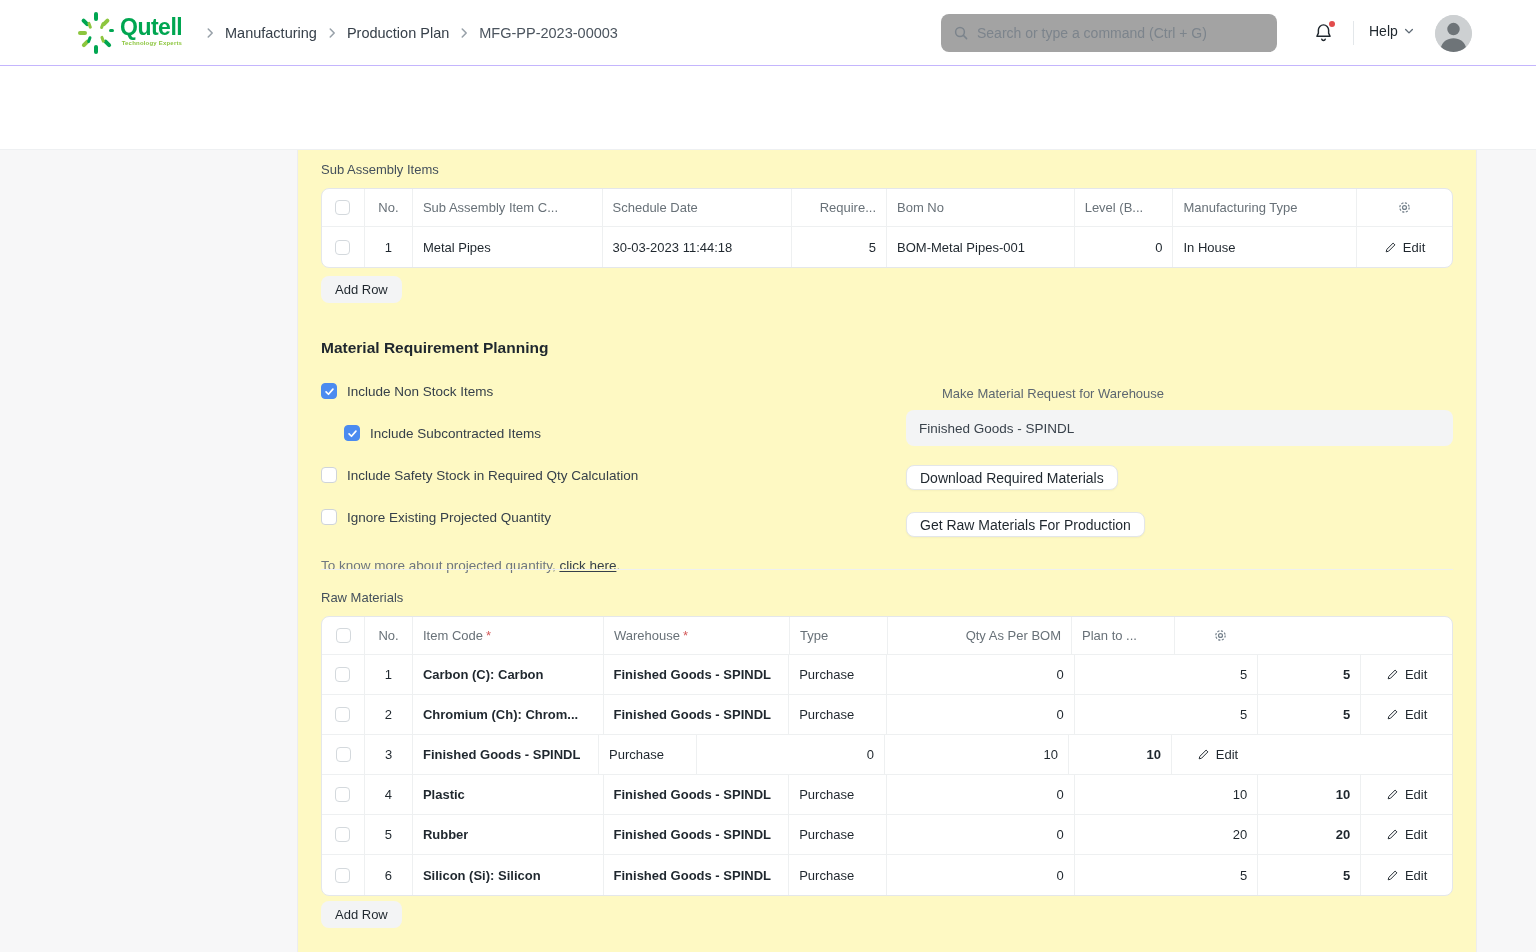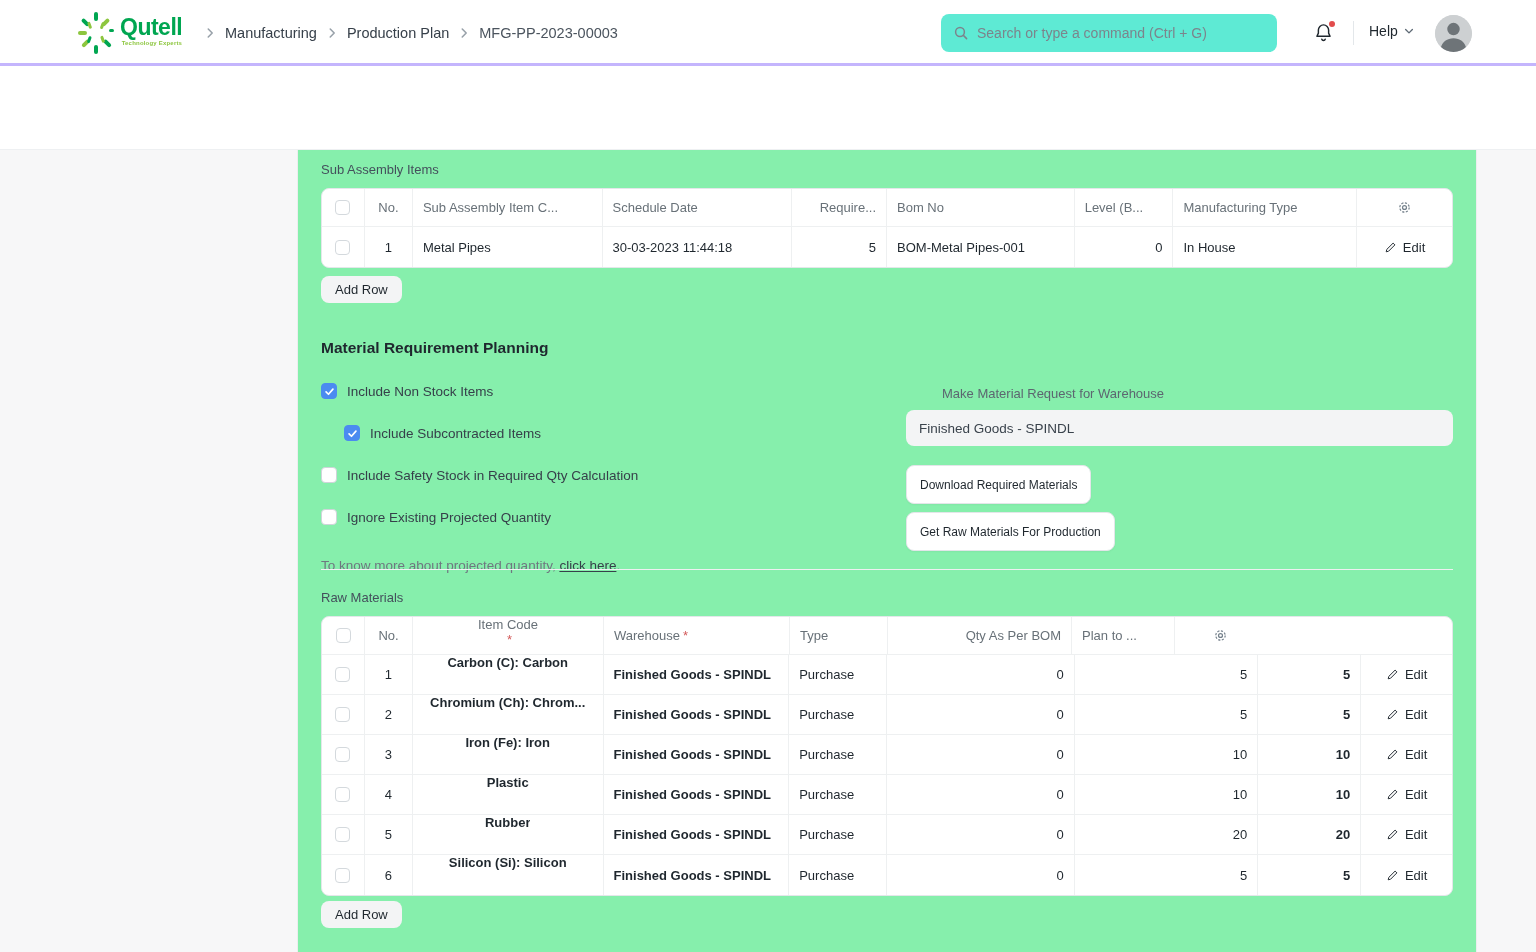--- a/index.html
+++ b/index.html
@@ -14,7 +14,7 @@
   
   .navbar {
     position:absolute; top:0; left:0; width:1536px; height:66px;
-    background:#fff; border-bottom:3px solid #c4b5fd;
+    background:#fff; border-bottom:1px solid #c4b5fd;
     display:flex; align-items:center;
   }
   .logo { position:absolute; left:76px; top:10px; display:flex; align-items:flex-start; gap:4px; }

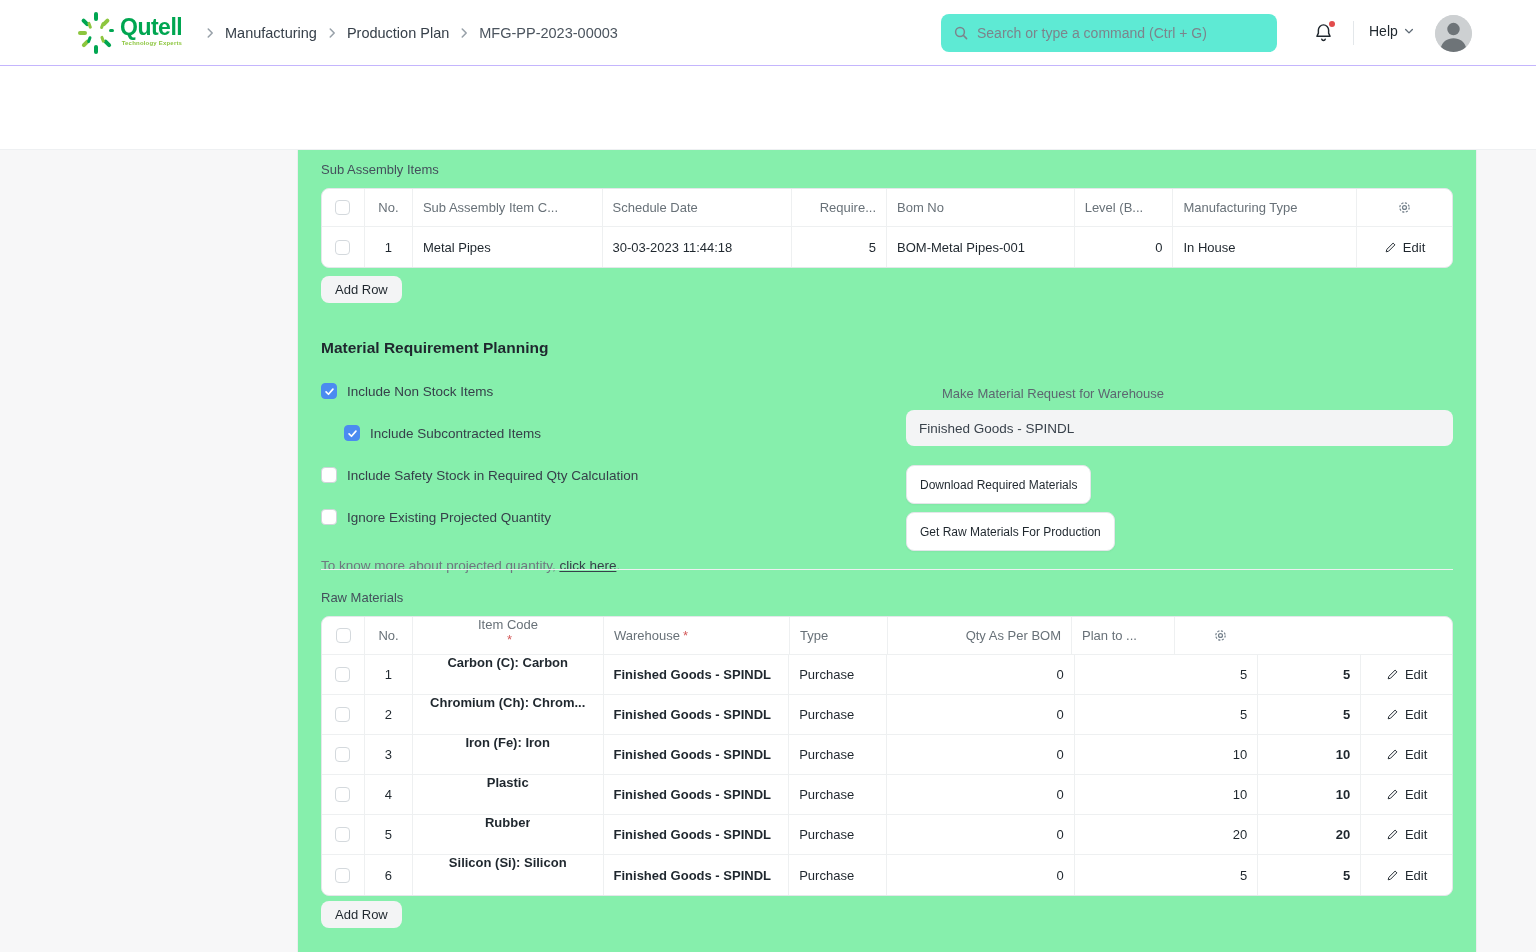--- a/index.html
+++ b/index.html
@@ -26,7 +26,7 @@
   .crumb-sep { display:flex; align-items:center; color:#98a1a9; }
   .searchbar {
     position:absolute; left:941px; top:14px; width:336px; height:38px;
-    background:#5eead4; border-radius:8px; display:flex; align-items:center; padding:0 12px; gap:8px;
+    background:#a3a3a3; border-radius:8px; display:flex; align-items:center; padding:0 12px; gap:8px;
   }
   .searchbar input {
     border:none; background:transparent; outline:none; flex:1;

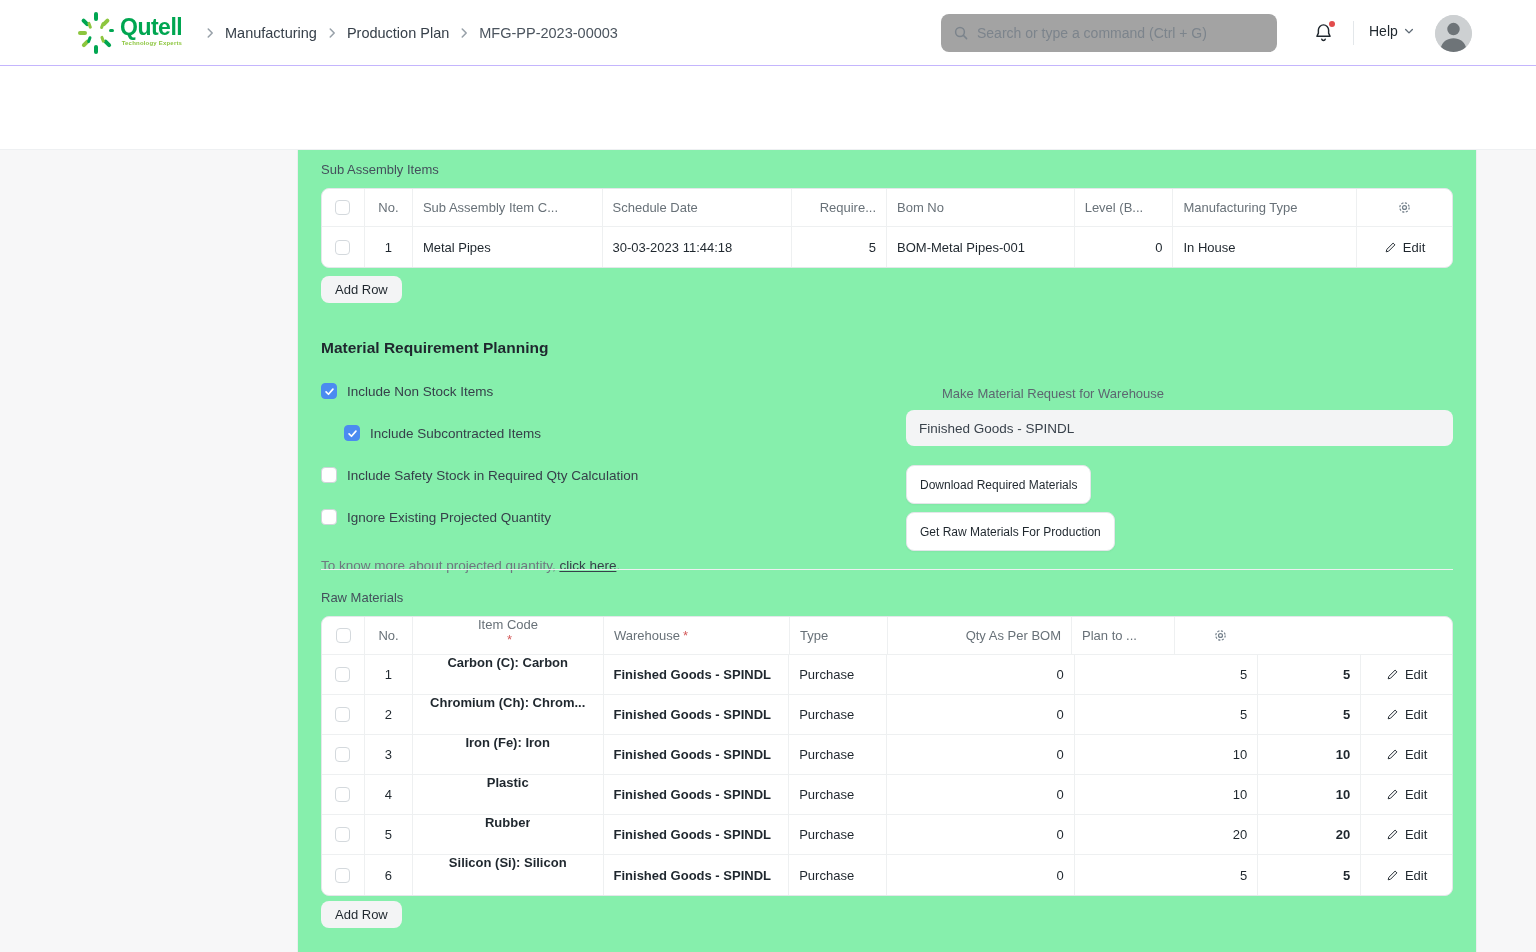--- a/index.html
+++ b/index.html
@@ -73,7 +73,7 @@
   .side-right { left:1477px; width:59px; }
   .main-panel {
     position:absolute; top:150px; left:297px; width:1180px; bottom:0;
-    background:#86efac; border-left:1px solid #ededef; border-right:1px solid #ededef;
+    background:#fef9c3; border-left:1px solid #ededef; border-right:1px solid #ededef;
   }
   .abs { position:absolute; }
   .section-label { font-size:13px; color:#44505c; }

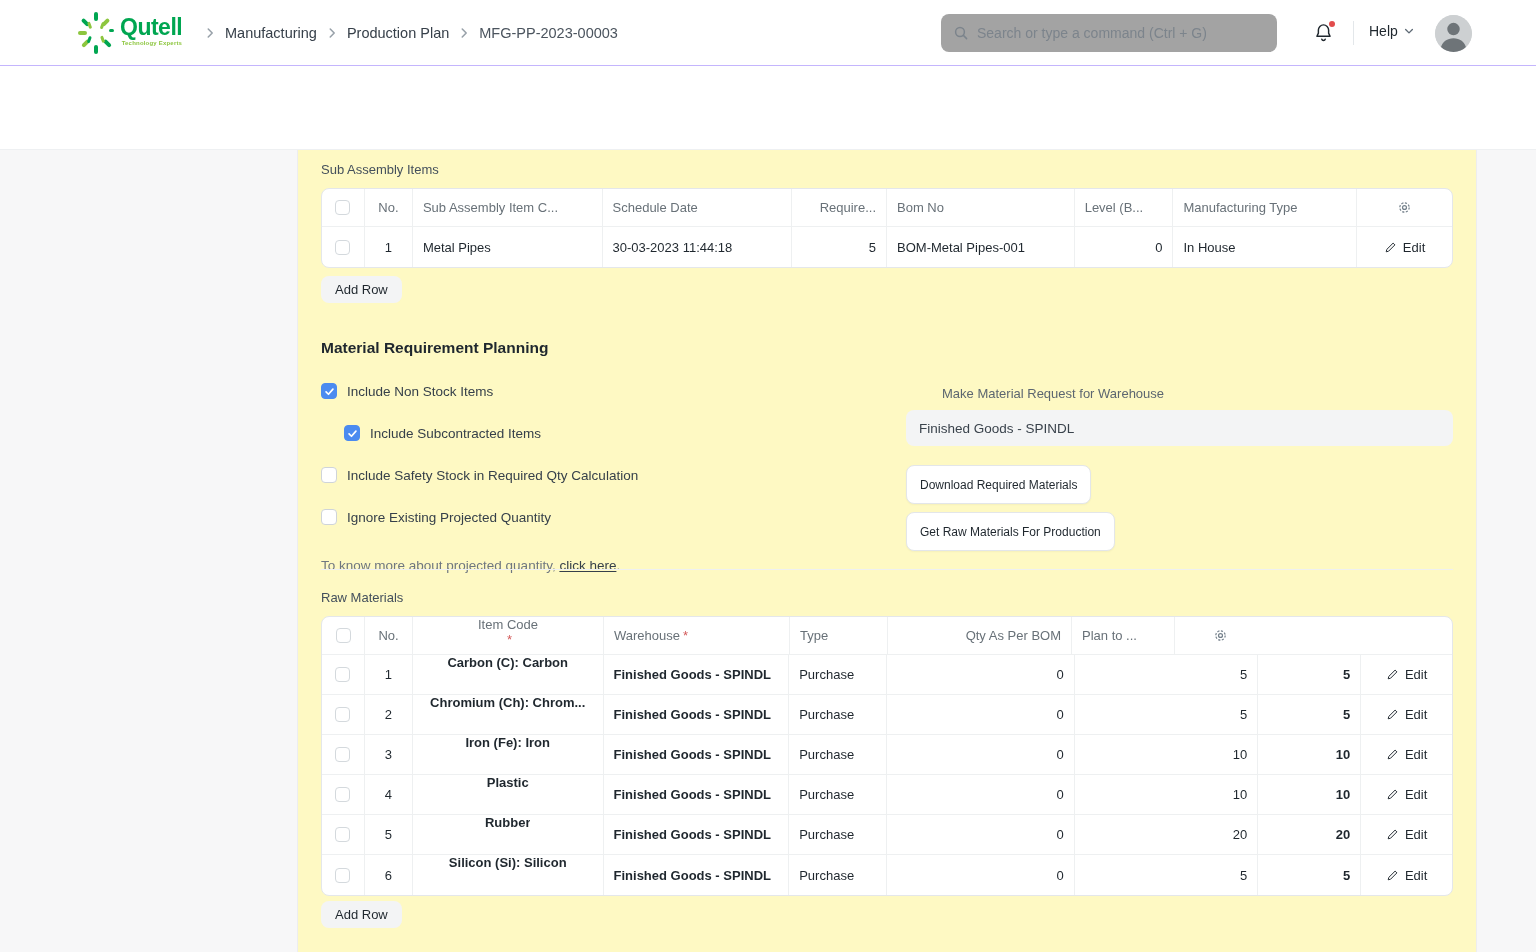--- a/index.html
+++ b/index.html
@@ -132,8 +132,8 @@
     font-family:"Liberation Sans", sans-serif;
   }
   .white-btn {
-    height:39px; padding:0 13px; background:#fff; border:1px solid #e3e6e9; border-radius:8px;
-    font-size:12px; color:#1f272e; cursor:pointer; box-shadow:0 1px 2px rgba(0,0,0,0.04);
+    height:25px; padding:0 13px; background:#fff; border:1px solid #e3e6e9; border-radius:8px;
+    font-size:14px; color:#1f272e; cursor:pointer; box-shadow:0 1px 2px rgba(0,0,0,0.04);
     font-family:"Liberation Sans", sans-serif;
   }
   .hdivider { height:1px; background:#eef0f1; }

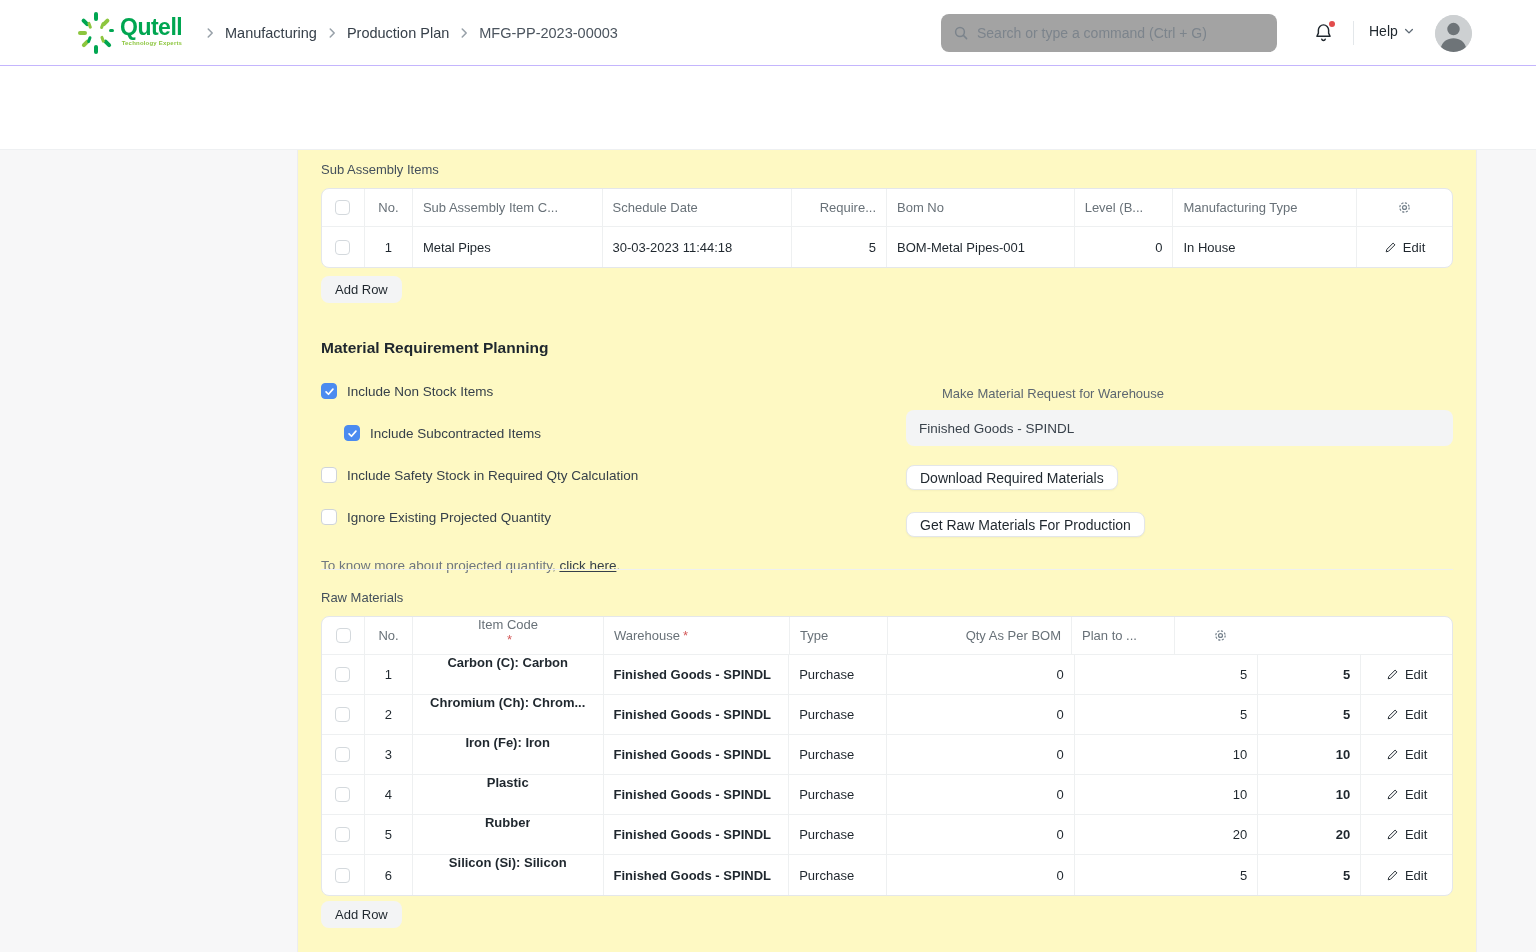--- a/index.html
+++ b/index.html
@@ -100,7 +100,7 @@
   .t1 .c0{width:43px;} .t1 .c1{width:48px;} .t1 .c2{width:190px;} .t1 .c3{width:190px;}
   .t1 .c4{width:95px;} .t1 .c5{width:188px;} .t1 .c6{width:99px;} .t1 .c7{width:184px;} .t1 .c8{width:95px;}
   
-  .t2 .c0{width:43px;} .t2 .c1{width:48px;} .t2 .c2{width:191px;flex-direction:column;} .t2 .c3{width:186px;}
+  .t2 .c0{width:43px;} .t2 .c1{width:48px;} .t2 .c2{width:191px;} .t2 .c3{width:186px;}
   .t2 .c4{width:98px;} .t2 .c5{width:188px;} .t2 .c6{width:184px;} .t2 .c7{width:103px;} .t2 .c8{width:91px;}
   .req-mark { color:#d35a5a; margin-left:3px; }
   .checkbox {

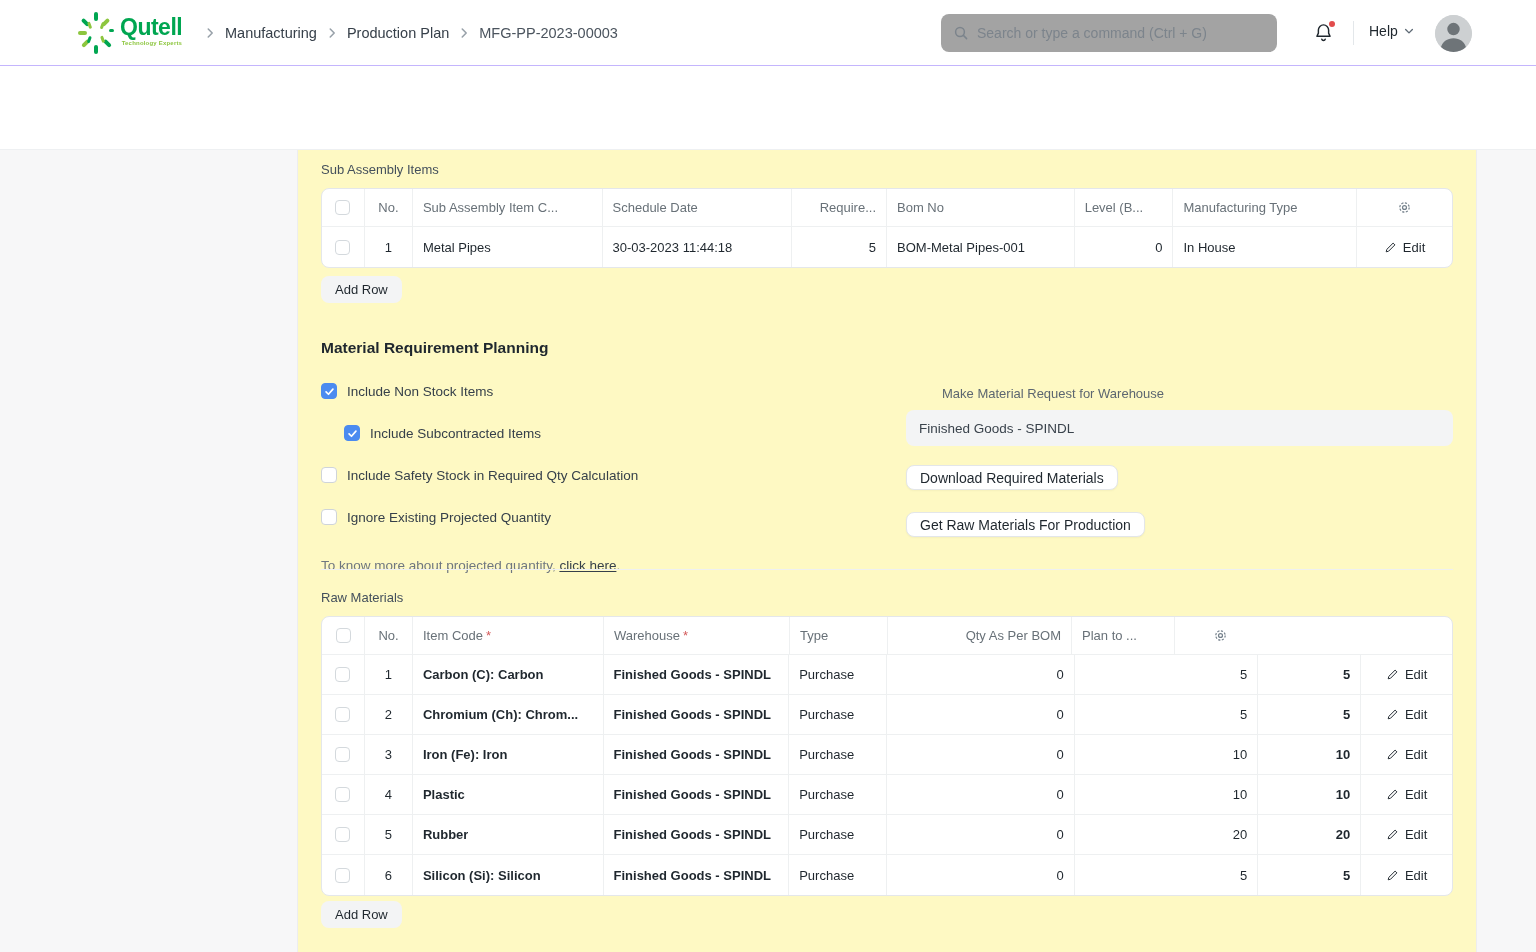--- a/index.html
+++ b/index.html
@@ -441,9 +441,6 @@
           <span class="checkbox"></span>
         </div>
       <div class="gcell c1 ctr">3</div>
-      <div class="gcell c2 bold">
-          <span class="cellspan">Iron (Fe): Iron</span>
-        </div>
       <div class="gcell c3 bold">
           <span class="cellspan">Finished Goods - SPINDL</span>
         </div>

